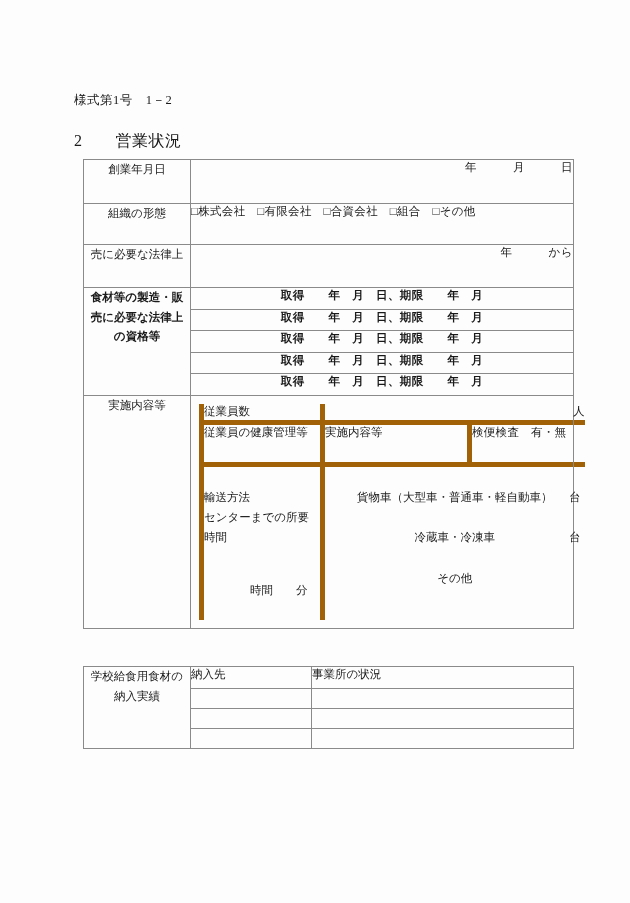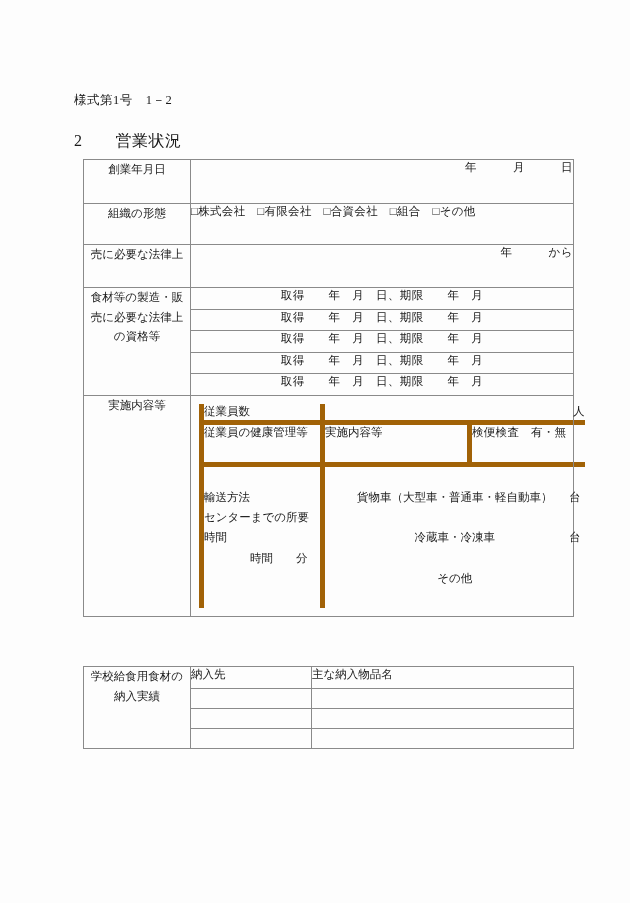--- a/index.html
+++ b/index.html
@@ -78,7 +78,7 @@
   .r-found   { height: 44px; }
   .r-org     { height: 41px; }
   .r-supply  { height: 43px; }
-  .r-lic     { height: 21.5px; }
+  .r-lic     { height: 21.5px; font-weight: bold; }
 
   .found-val,
   .supply-val {

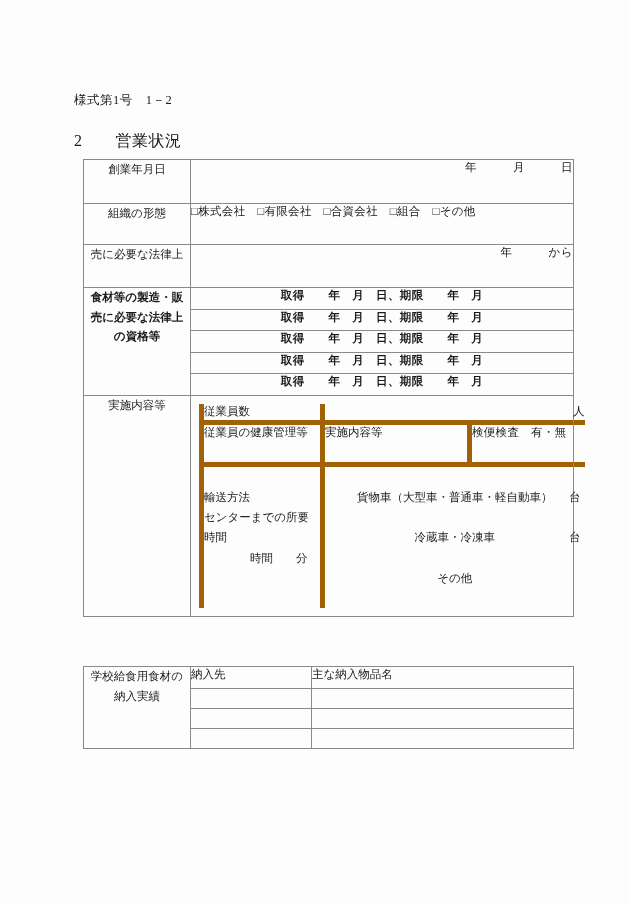--- a/index.html
+++ b/index.html
@@ -113,7 +113,7 @@
     white-space: pre-line;
     line-height: 1.75;
   }
-  .trans-lbl .indent { display: block; padding-left: 46px; }
+  .trans-lbl .indent { display: block; padding-left: 46px; margin-top: 32px; }
   .trans-val {
     vertical-align: top;
     white-space: pre-line;

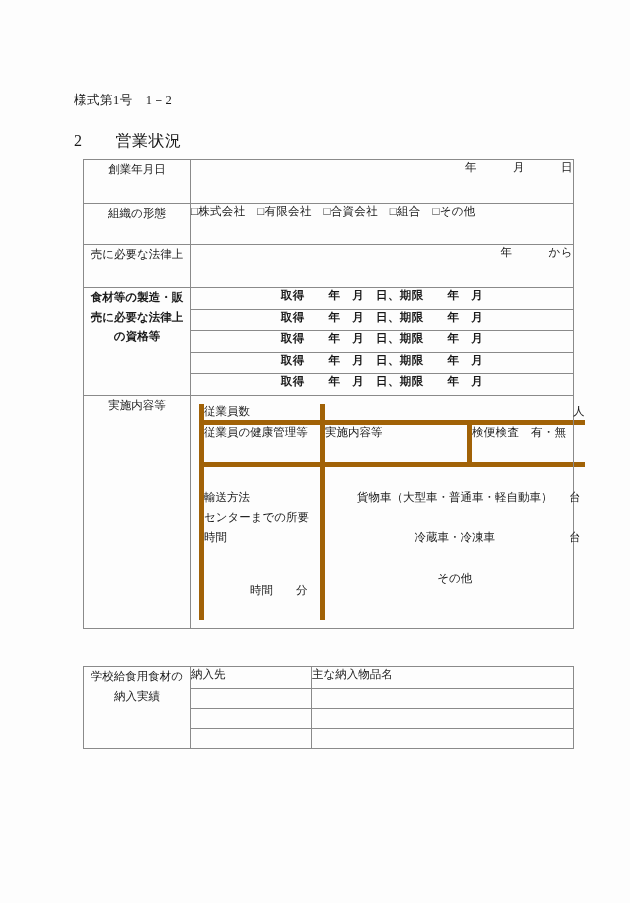--- a/index.html
+++ b/index.html
@@ -263,7 +263,7 @@
         <td class="lbl" rowspan="4">学校給食用食材の
 納入実績</td>
         <td class="hdr-cell">納入先</td>
-        <td class="hdr-cell">主な納入物品名</td>
+        <td class="hdr-cell">事業所の状況</td>
       </tr>
       <tr class="blank-row">
         <td></td>

